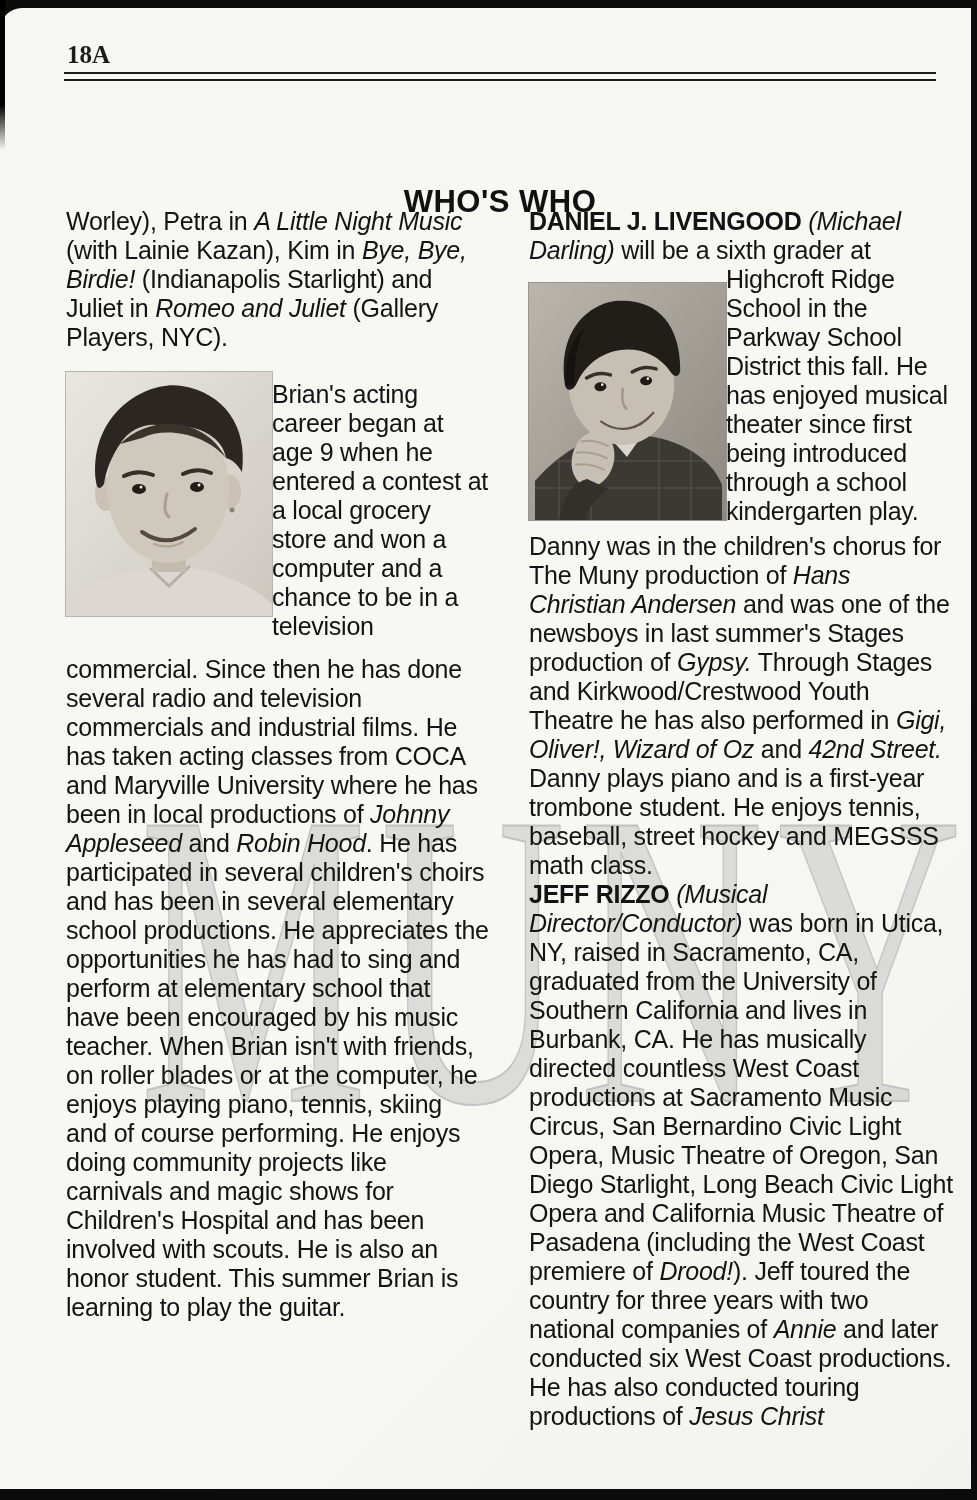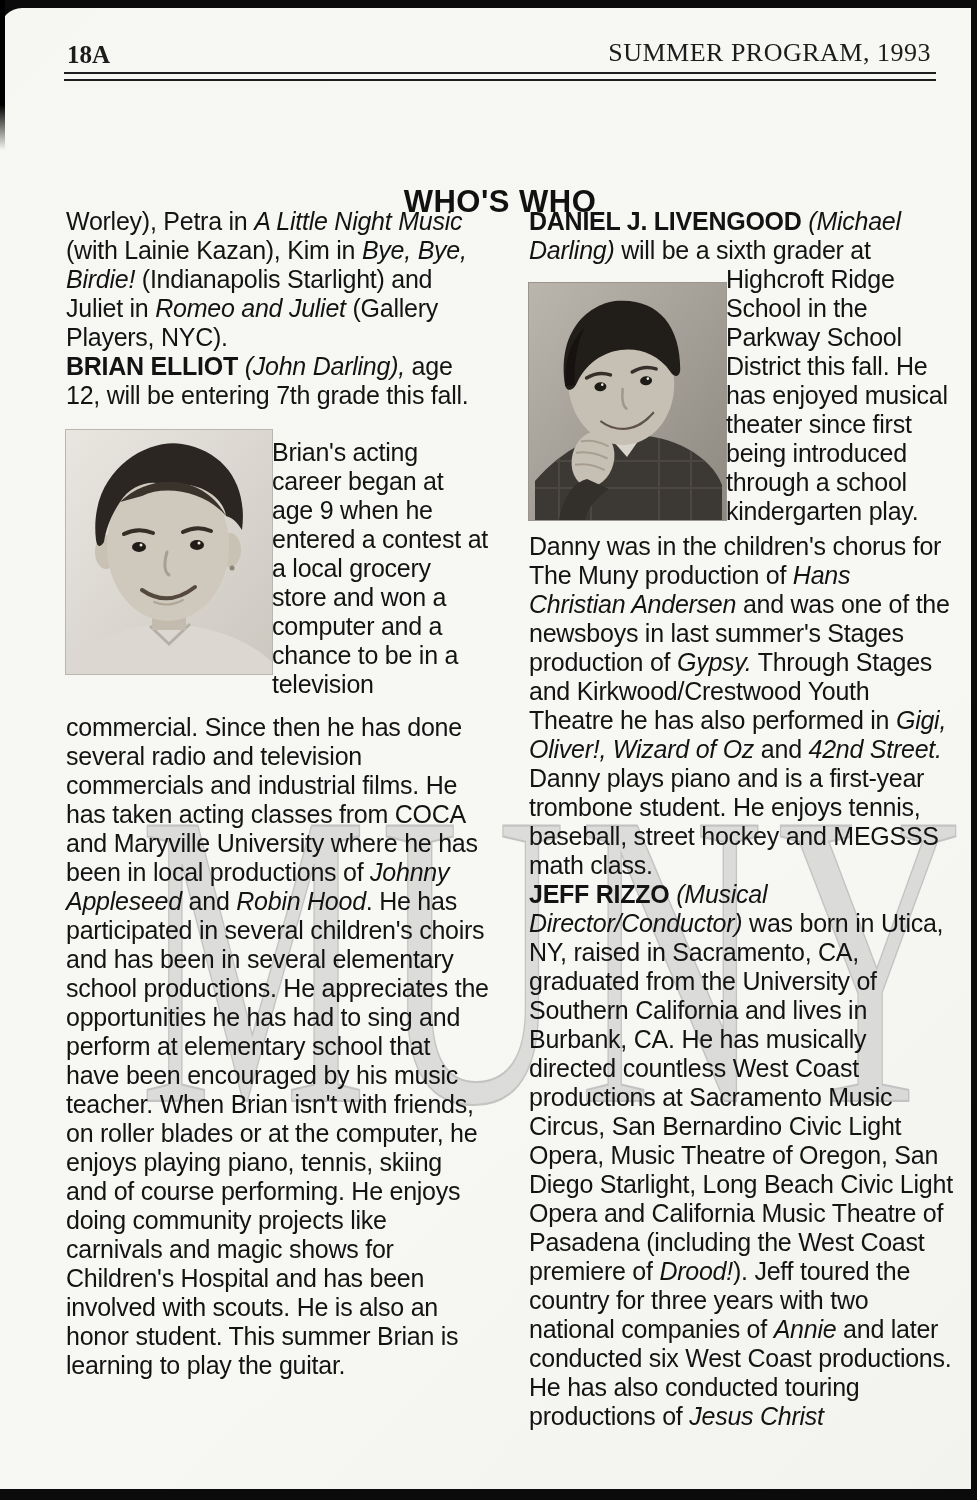--- a/index.html
+++ b/index.html
@@ -55,7 +55,6 @@
     <div class="wm wm-muny">MUNY</div>
 
     <div class="hdr-num">18A</div>
-    <div class="hdr-title">SUMMER PROGRAM, 1993</div>
     <div class="rule rule1"></div>
     <div class="rule rule2"></div>
 

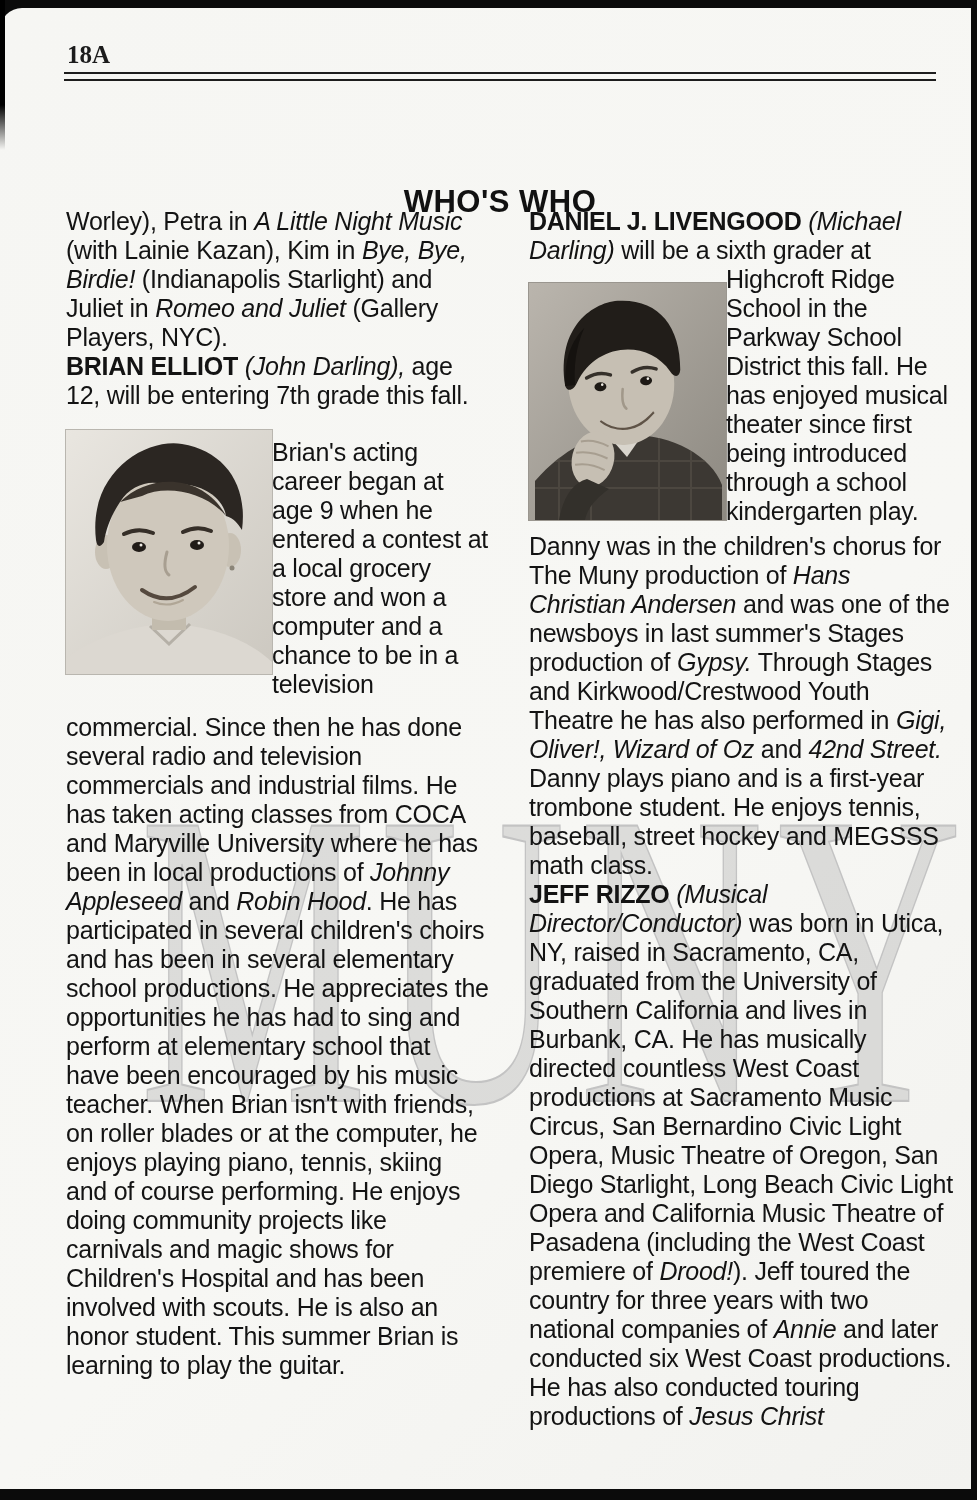--- a/index.html
+++ b/index.html
@@ -62,7 +62,6 @@
 
     <div class="col col-left">
       <p><span>Worley), Petra in </span><span class="it">A Little Night Music</span><span> (with Lainie Kazan), Kim in </span><span class="it">Bye, Bye, Birdie!</span><span>  (Indianapolis Starlight) and Juliet in </span><span class="it">Romeo and Juliet</span><span> (Gallery Players, NYC).</span></p>
-      <p><span class="bd">BRIAN ELLIOT</span><span> </span><span class="it">(John Darling),</span><span> age 12, will be entering 7th grade this fall.</span></p>
 
       <div class="photo-row row-brian">
         <div class="photo photo-brian" role="img" aria-label="Black-and-white portrait photo of Brian Elliot, a boy with dark swept hair, smiling">

